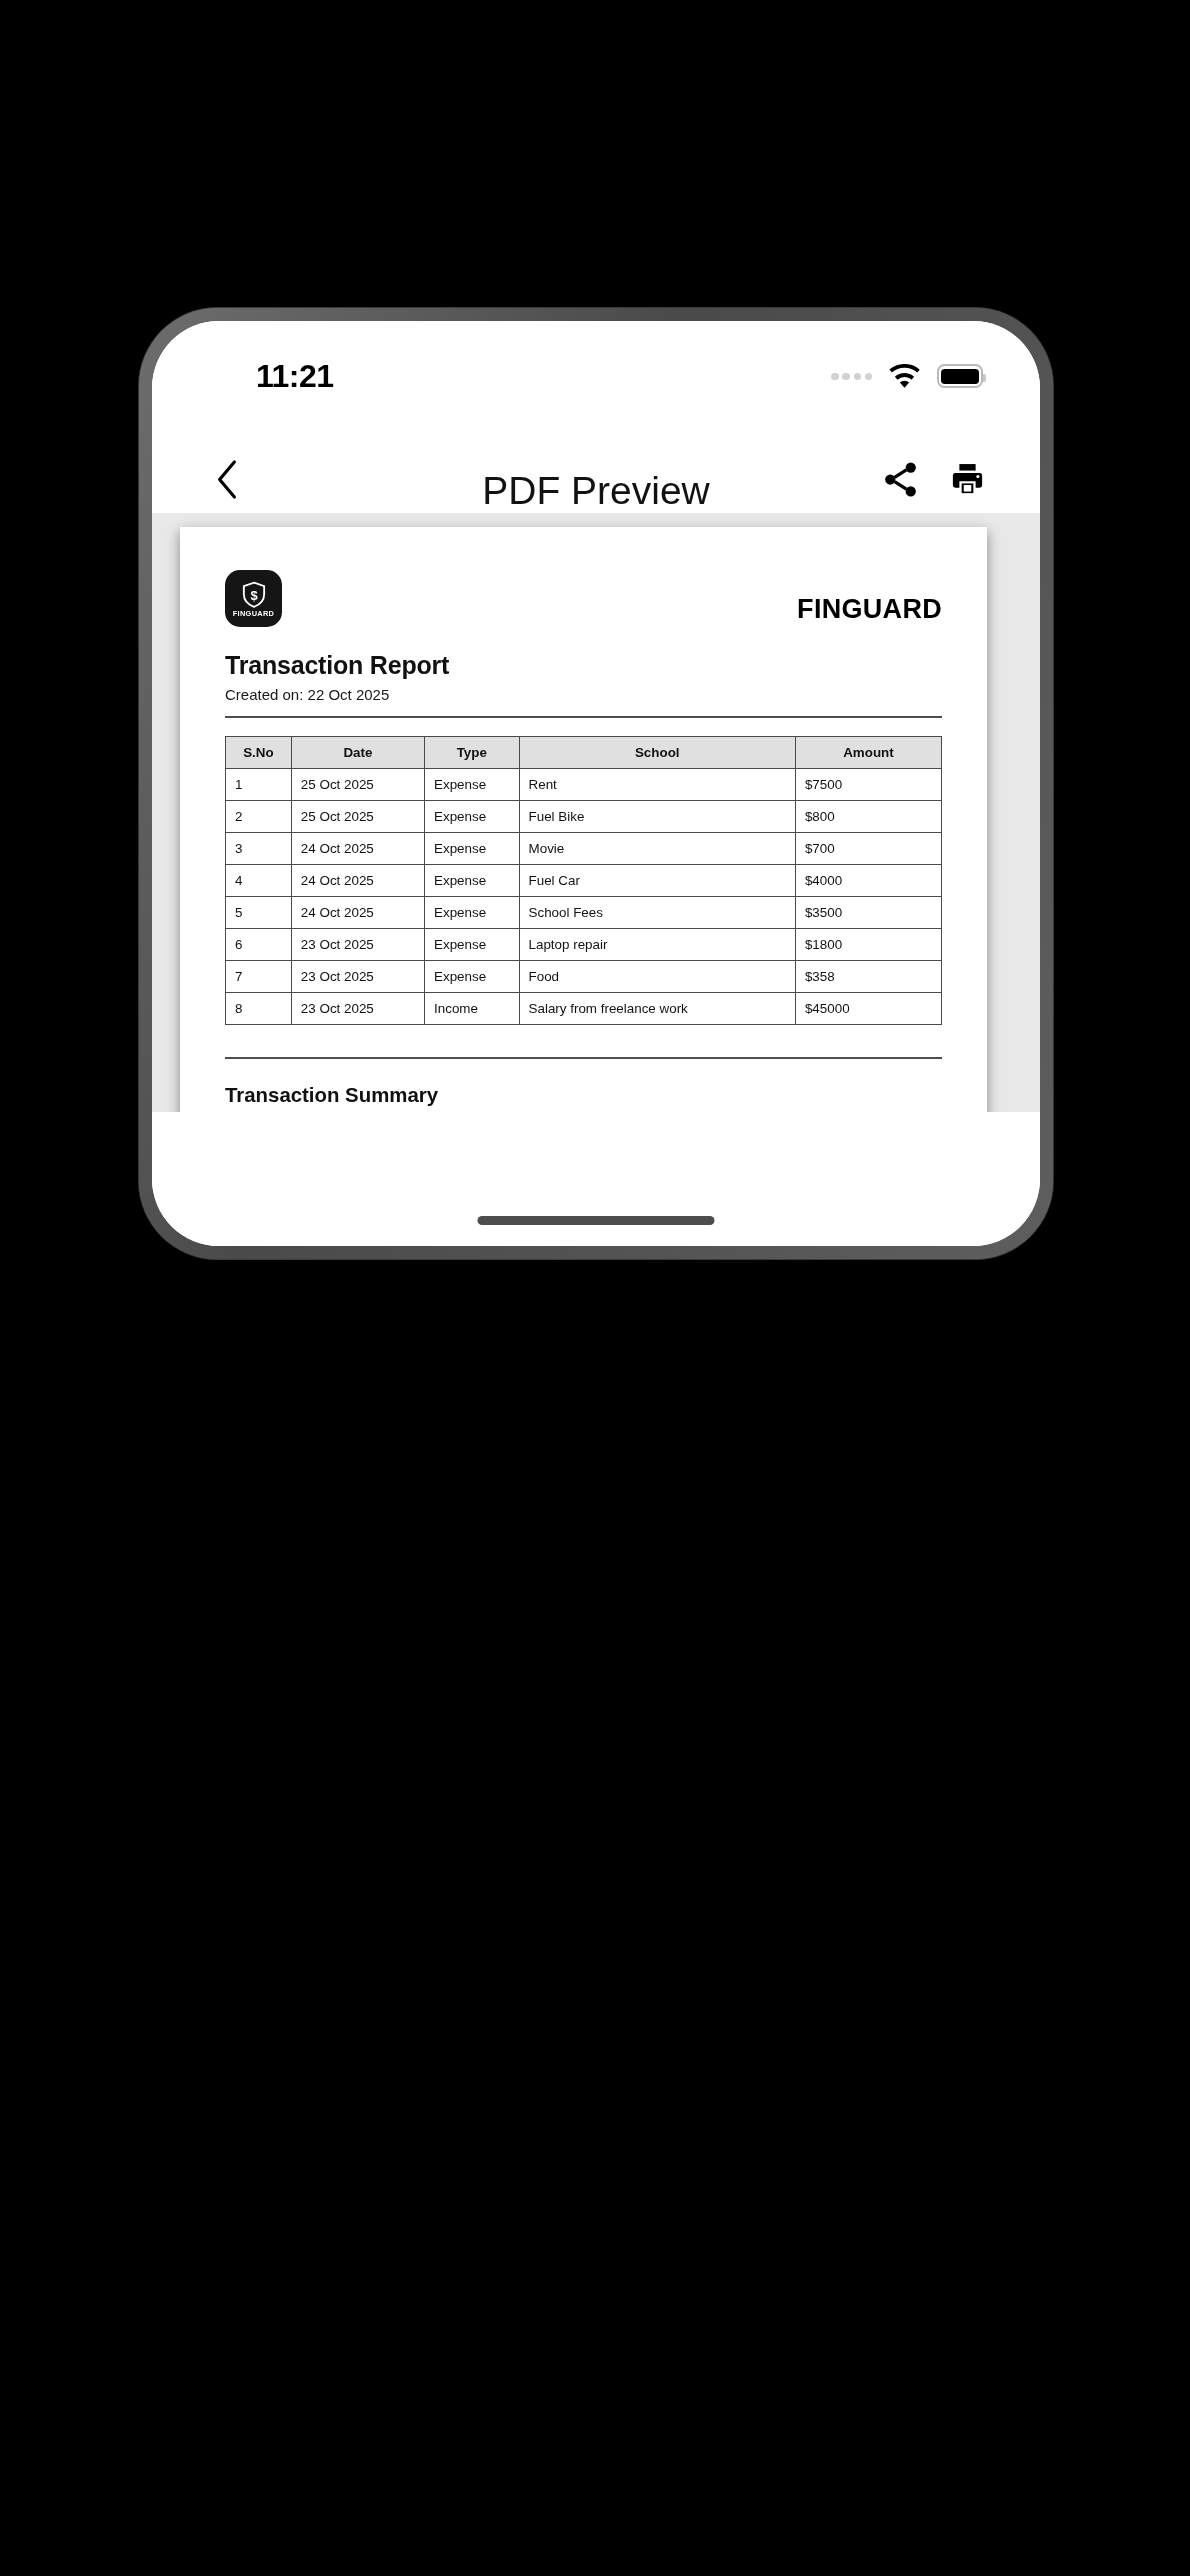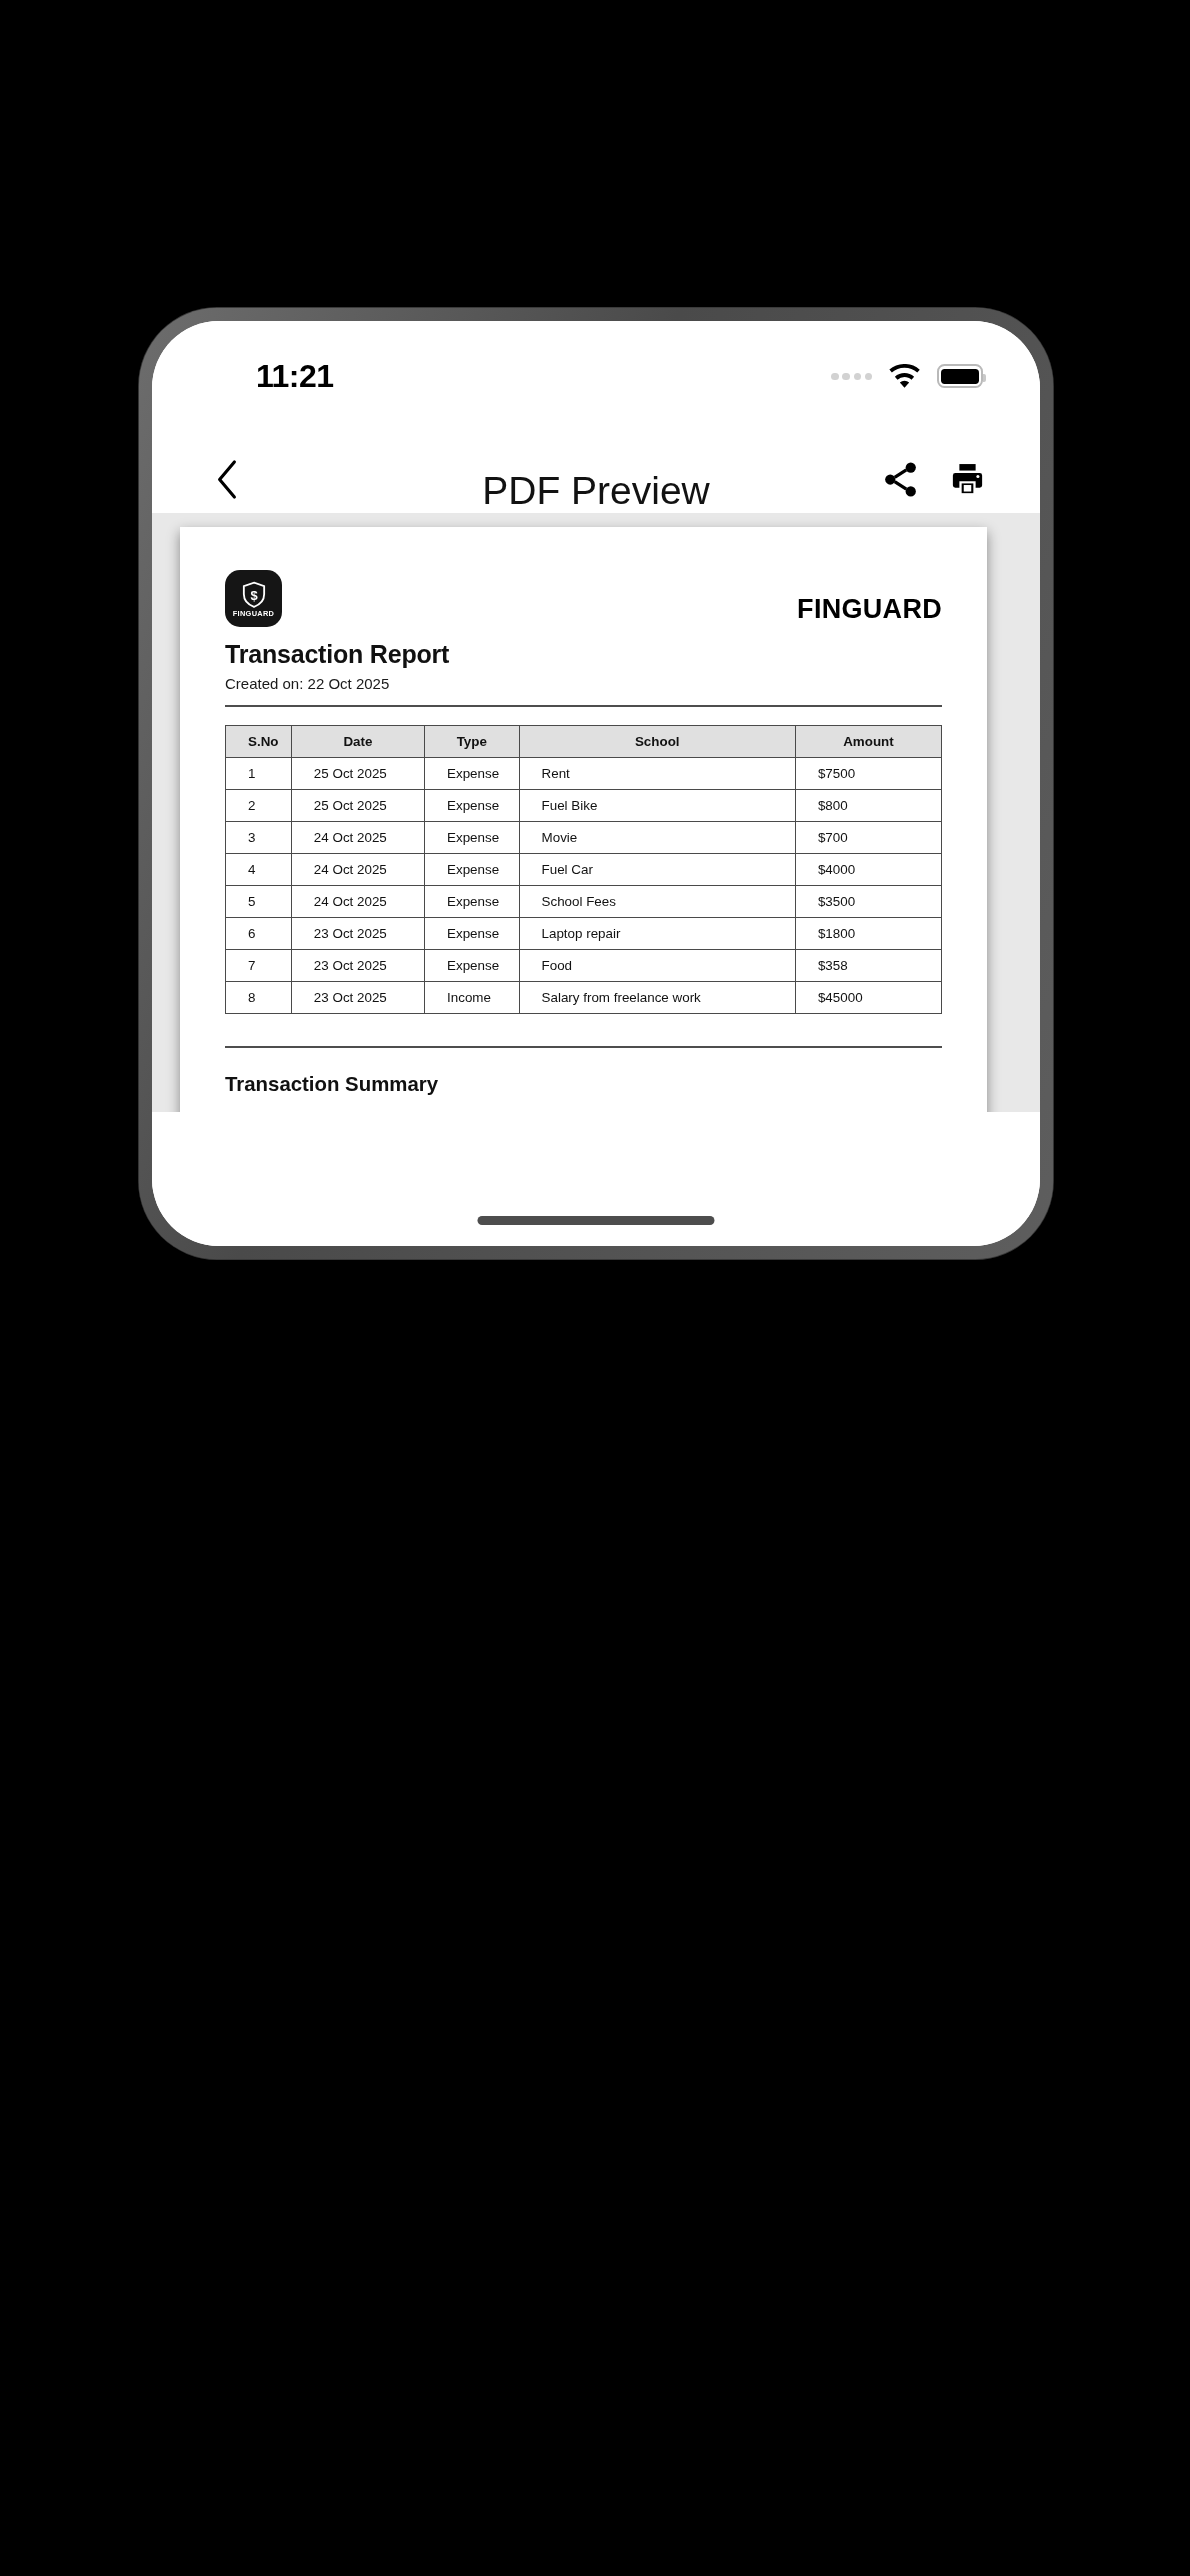--- a/index.html
+++ b/index.html
@@ -125,7 +125,7 @@
   }
   .doc-title{
     font-size:25px; font-weight:700; color:#111;
-    margin-top:13px; letter-spacing:-0.2px;
+    margin-top:24px; letter-spacing:-0.2px;
   }
   .doc-meta{
     font-size:15px; color:#1b1b1b; line-height:1.43; margin-top:3.7px;

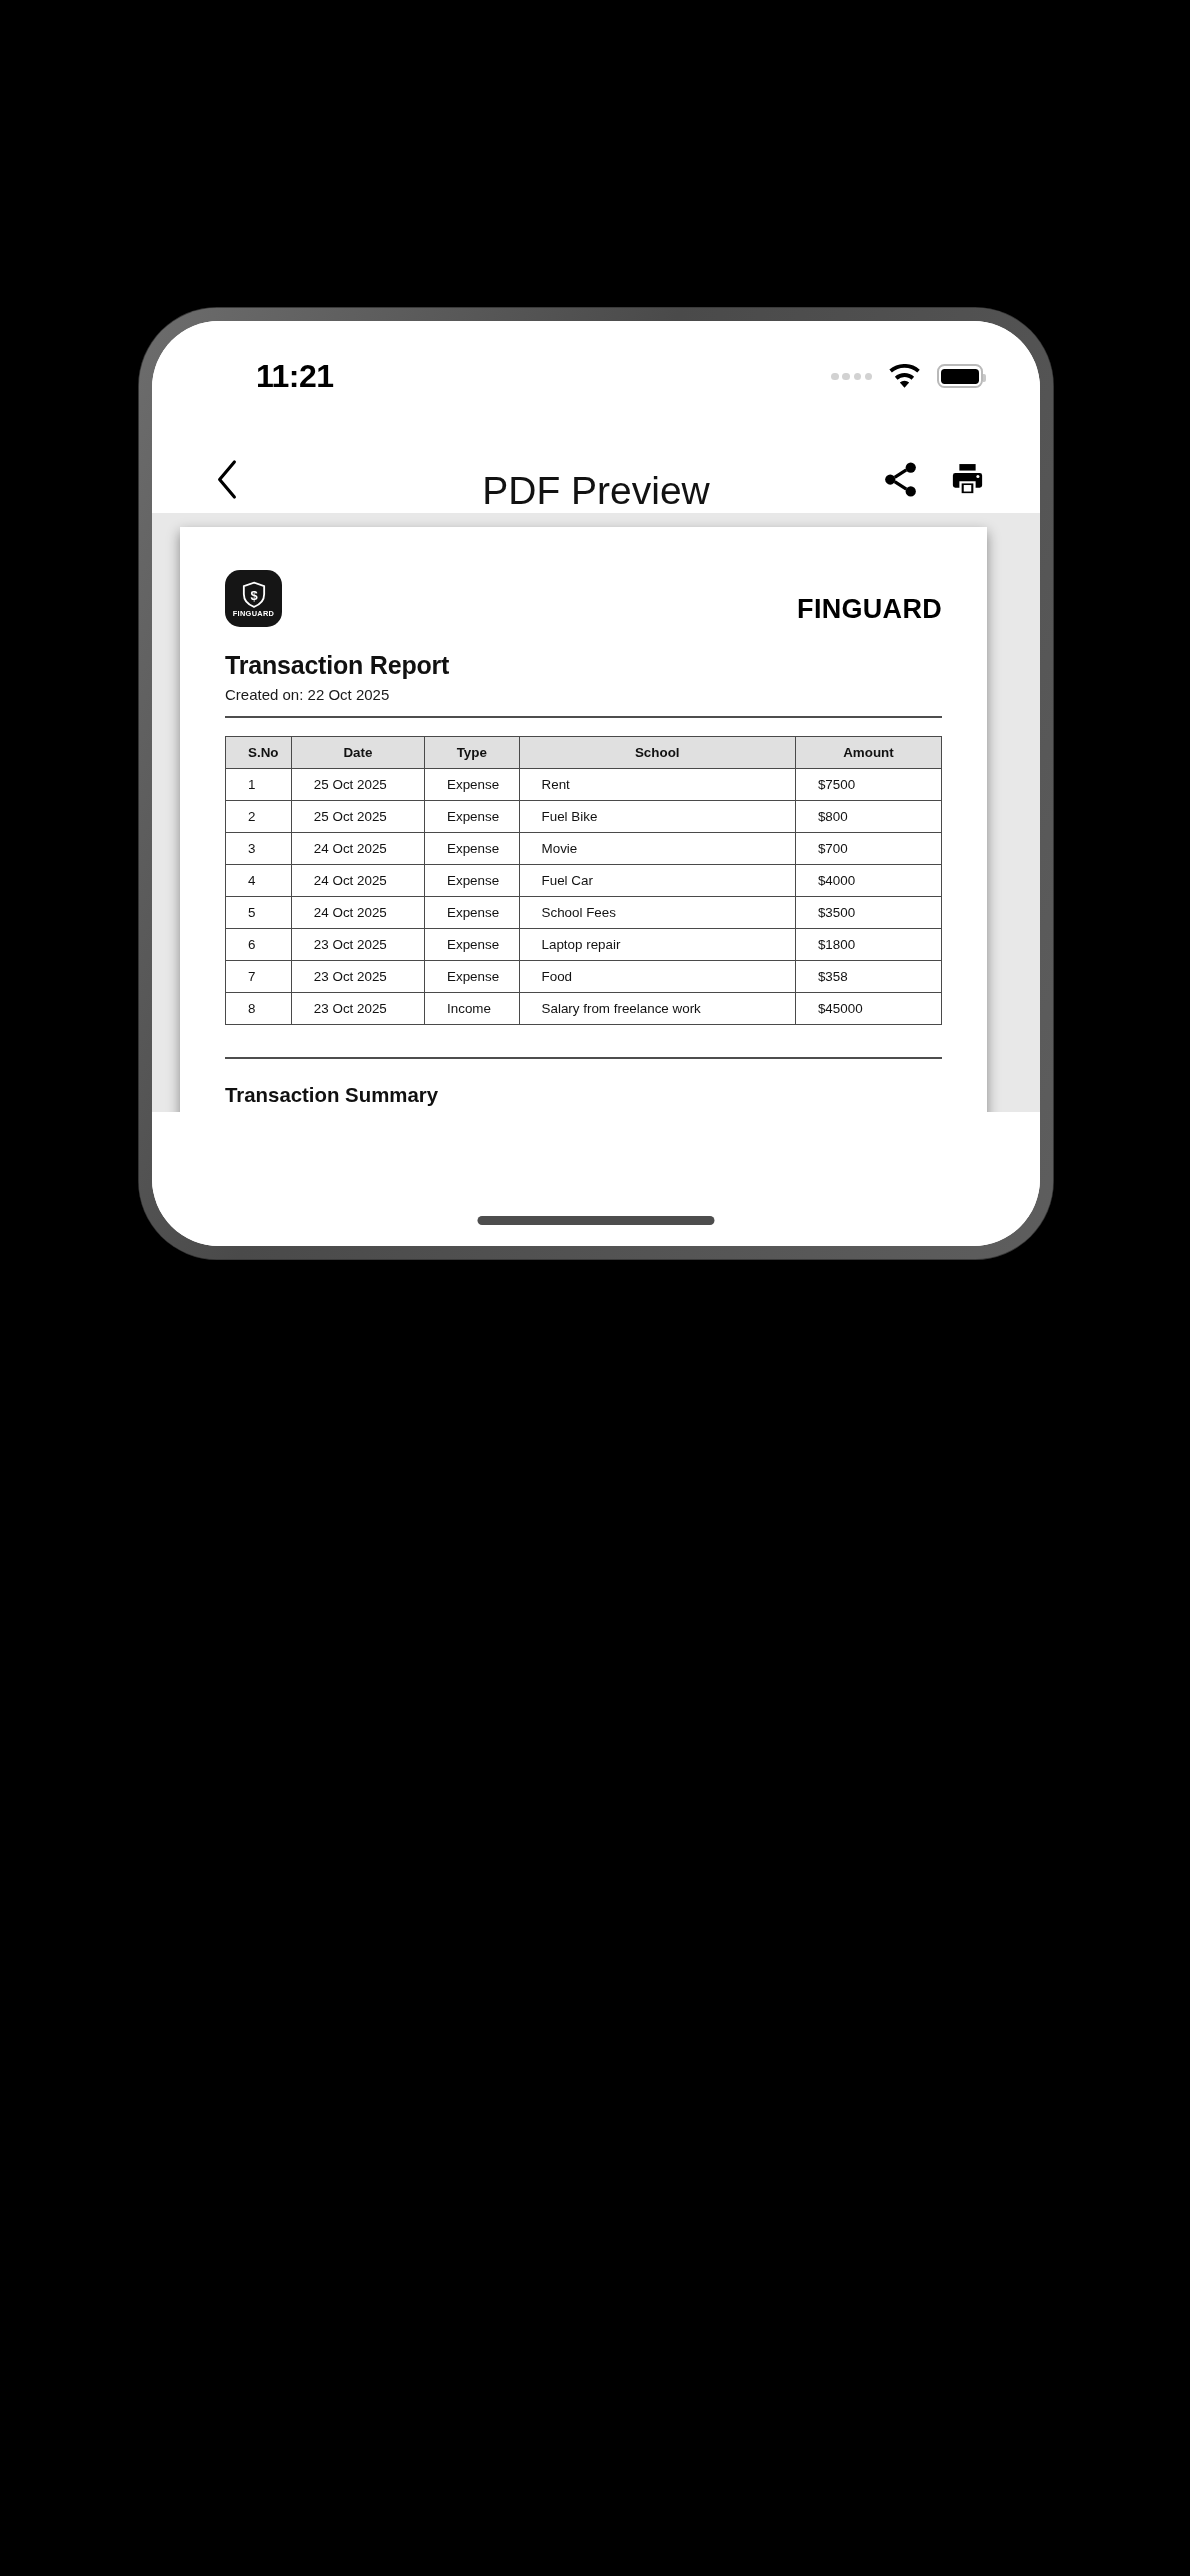--- a/index.html
+++ b/index.html
@@ -142,7 +142,7 @@
     border:1.5px solid #4a4a4a;
     font-size:13.4px;
     height:32px;
-    padding:0 22px;
+    padding:0 9px;
     color:#121212;
   }
   table.tx th{

